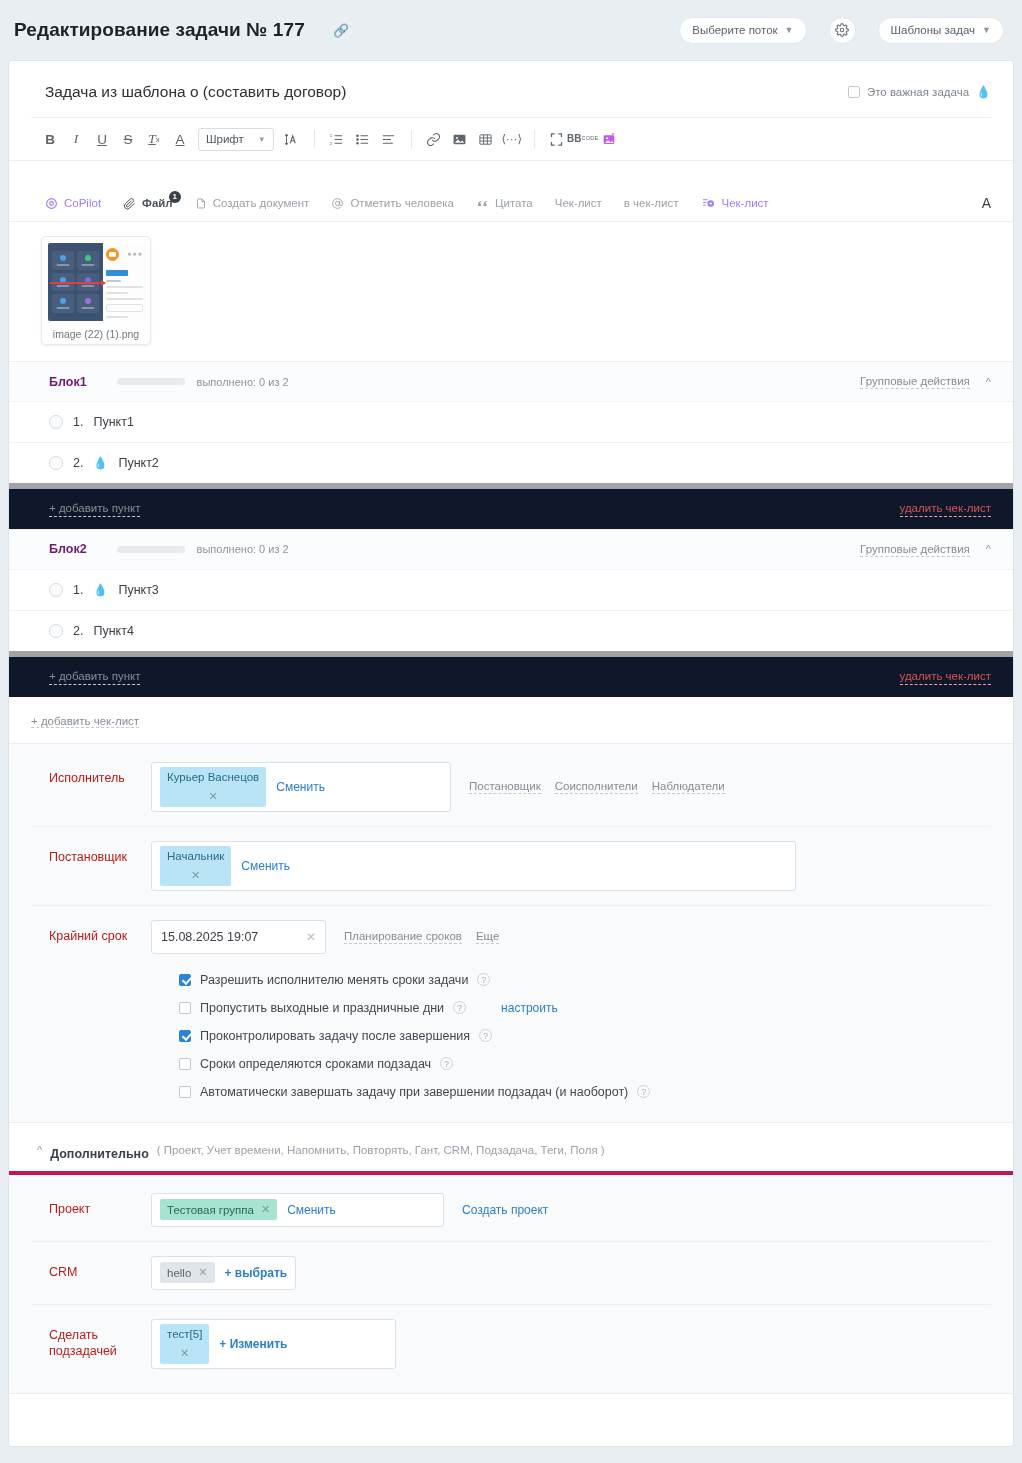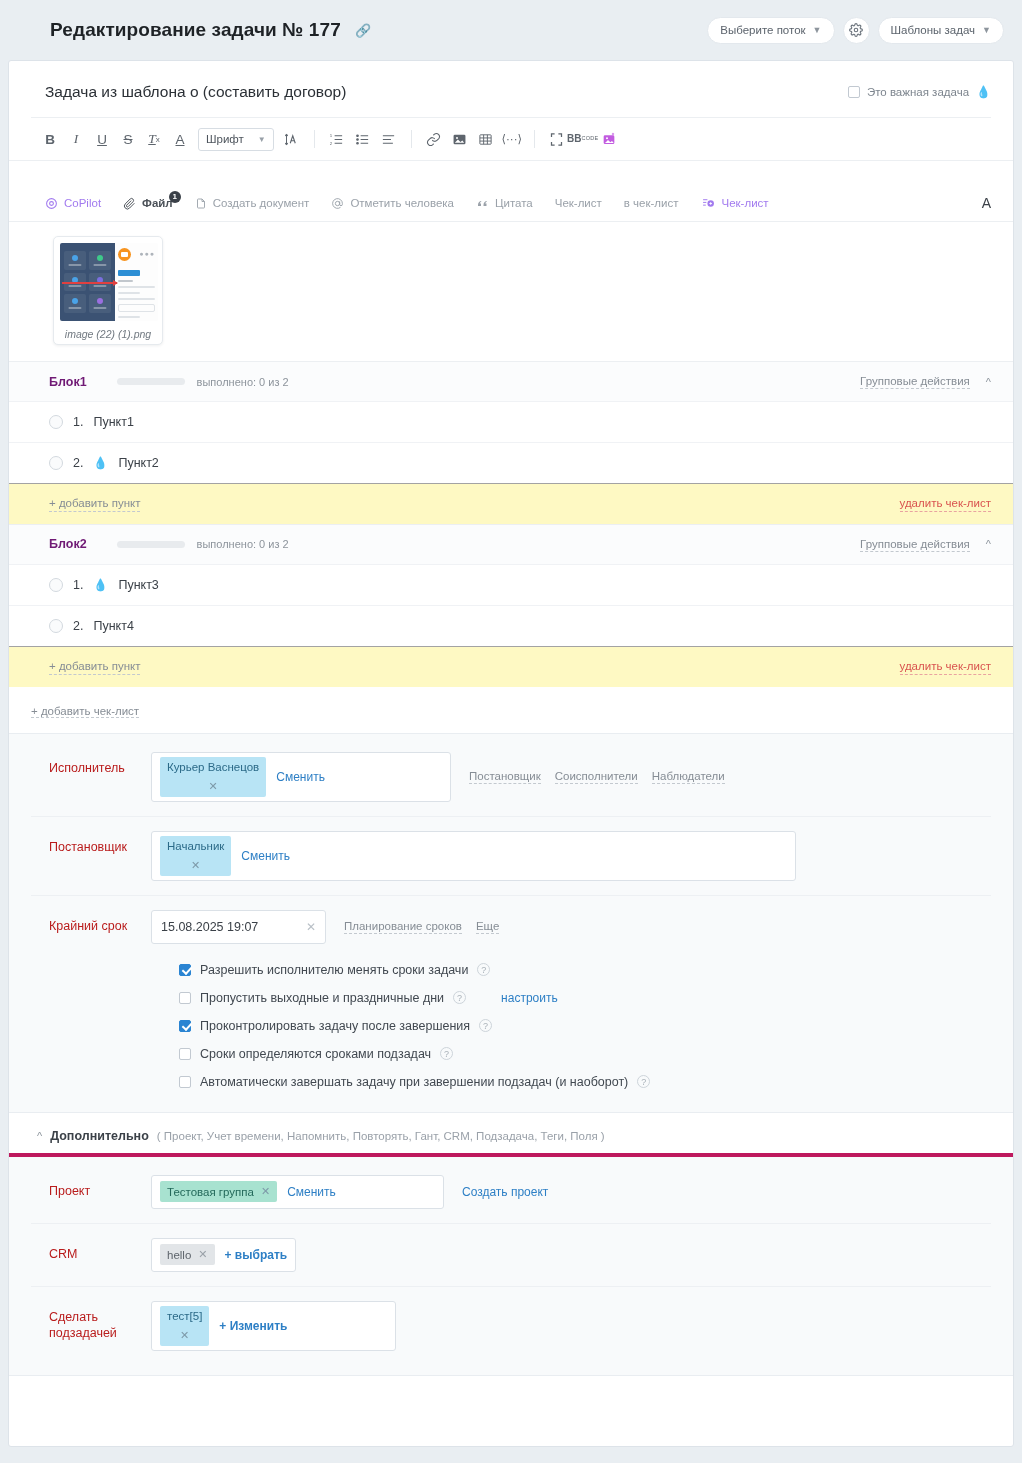--- a/index.html
+++ b/index.html
@@ -16,7 +16,7 @@
   
   .page-header {
     height: 60px; display: flex; align-items: center;
-    padding: 0 10px 0 6px; gap: 8px; margin-left: 36px;
+    padding: 0 10px 0 6px; gap: 22px;
   }
   .page-title {
     font-size: 19px; font-weight: 700; color: #1e2226; letter-spacing: .1px;

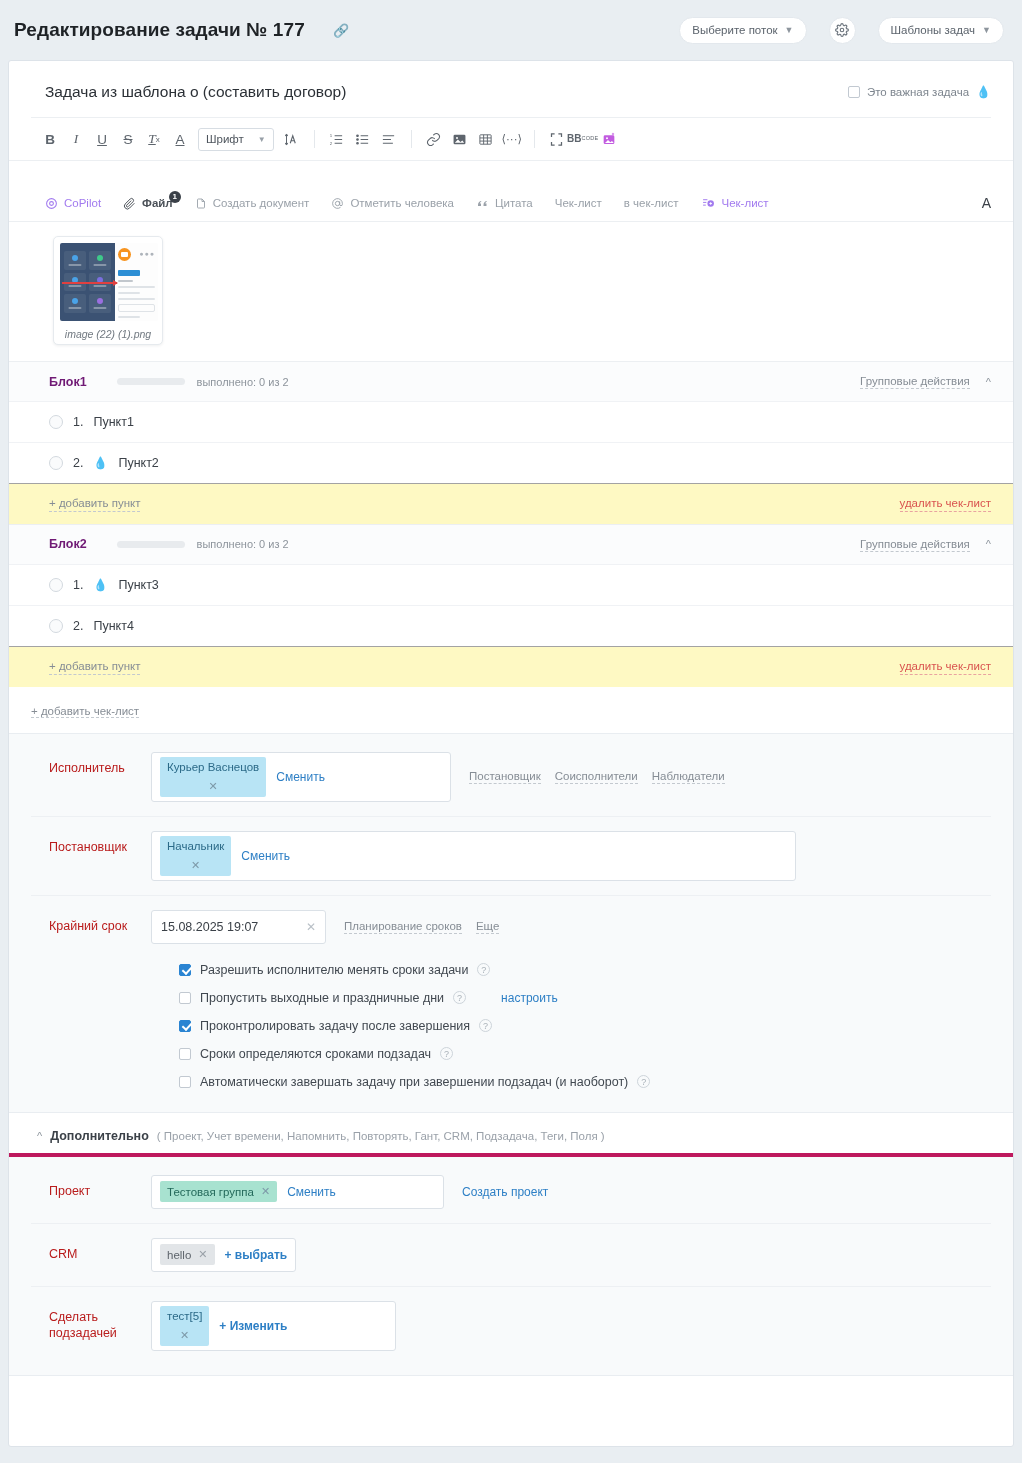--- a/index.html
+++ b/index.html
@@ -109,7 +109,7 @@
   .act-right { margin-left: auto; color: #3b4148; font-size: 14px; cursor: pointer; }
 
   
-  .attach-zone { padding: 14px 22px 16px 44px; display: flex; font-style: italic; }
+  .attach-zone { padding: 14px 22px 16px 32px; display: flex; }
   .attach {
     width: 110px; background: #fff; border: 1px solid #e6eaee; border-radius: 5px;
     padding: 6px 6px 4px; box-shadow: 0 1px 3px rgba(20,30,45,.07); cursor: pointer;

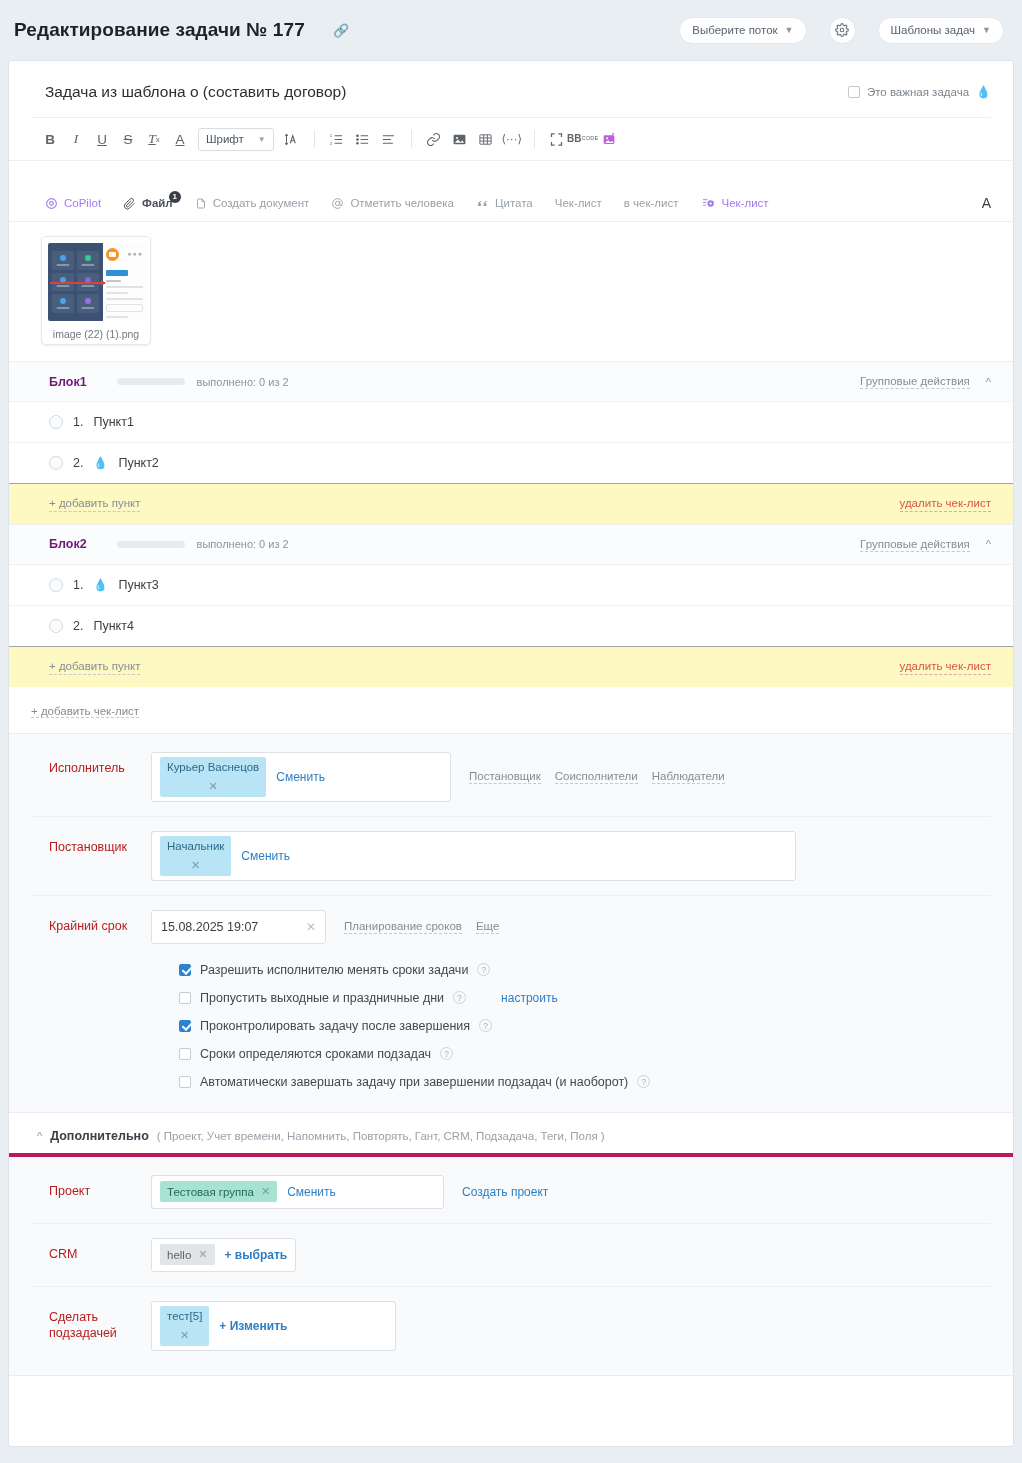--- a/index.html
+++ b/index.html
@@ -163,7 +163,7 @@
   .citem .num { color: #3b4148; }
   .clist-foot {
     display: flex; align-items: center; padding: 12px 22px 12px 40px;
-    border-top: 1px solid #a3a3a3; background: #fef9c3;
+    border-top: 6px solid #a3a3a3; background: #0f172a;
   }
   .dashed.danger { color: #d9534f; border-bottom-color: #e9a3a1; margin-left: auto; }
   .add-checklist { padding: 14px 22px 14px 22px; }

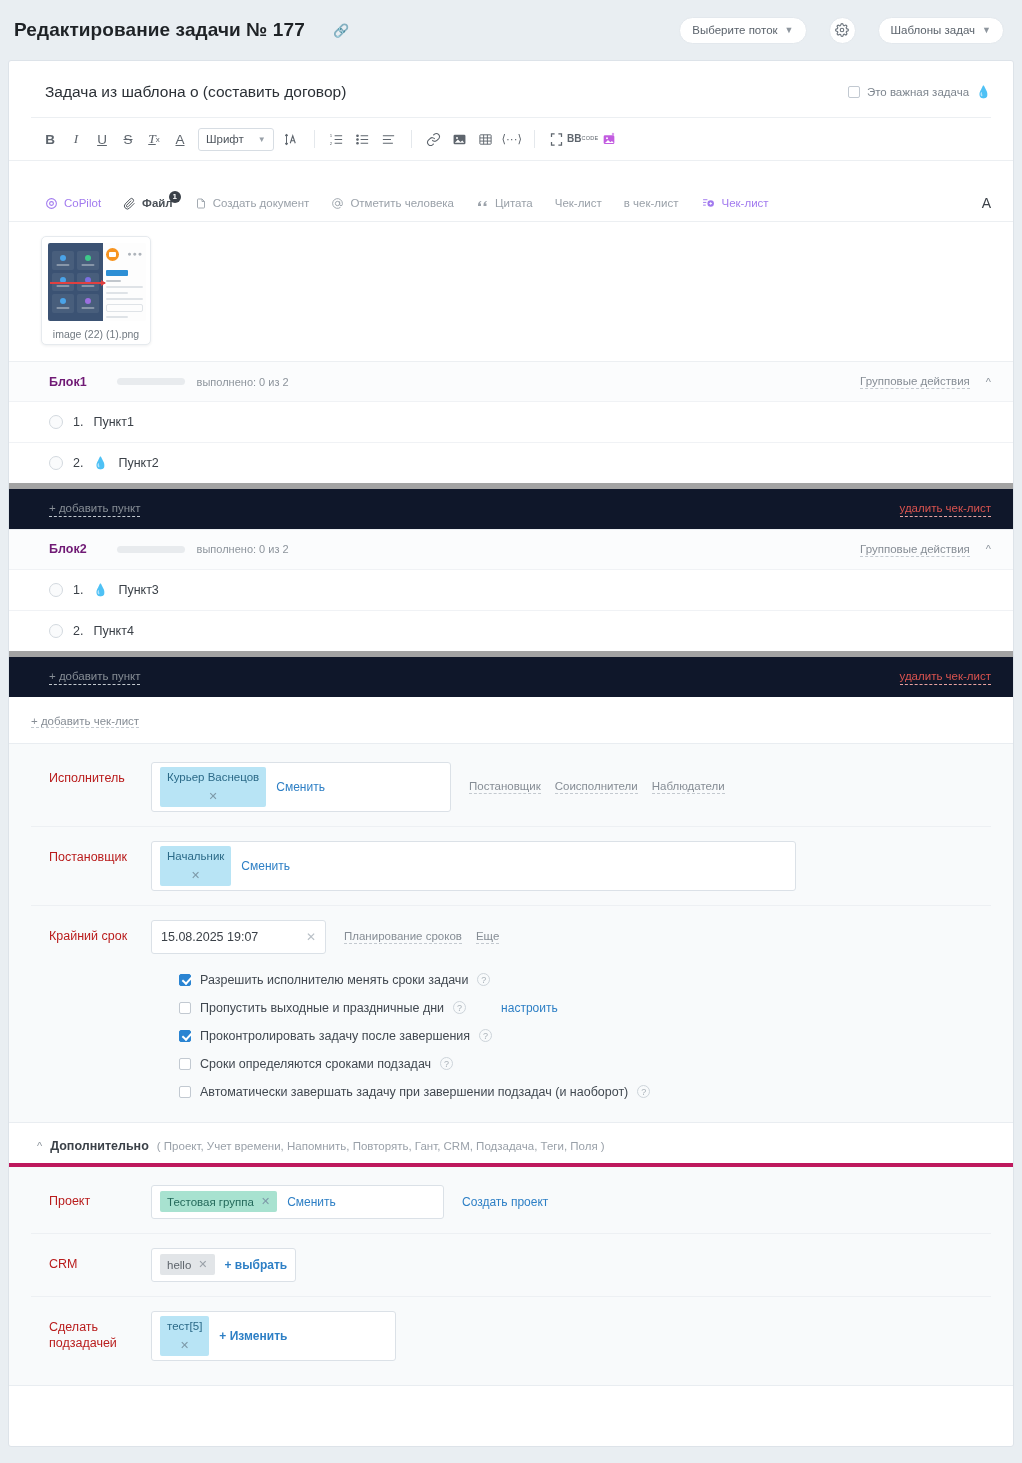--- a/index.html
+++ b/index.html
@@ -209,7 +209,7 @@
 
   
   .more-row { display: flex; align-items: center; gap: 8px; padding: 16px 22px 10px 28px; }
-  .more-title { font-size: 12.5px; font-weight: 700; color: #3b4148; cursor: pointer; }
+  .more-title { font-size: 12.5px; font-weight: 700; color: #3b4148; cursor: pointer; margin-top: 8px; }
   .more-list { font-size: 11.5px; color: #9aa1a9; }
 
   .bottom-panel { background: #f8fafb; border-top: 4px solid #be185d; border-bottom: 1px solid #e9edf1; padding: 4px 22px 10px 22px; }

